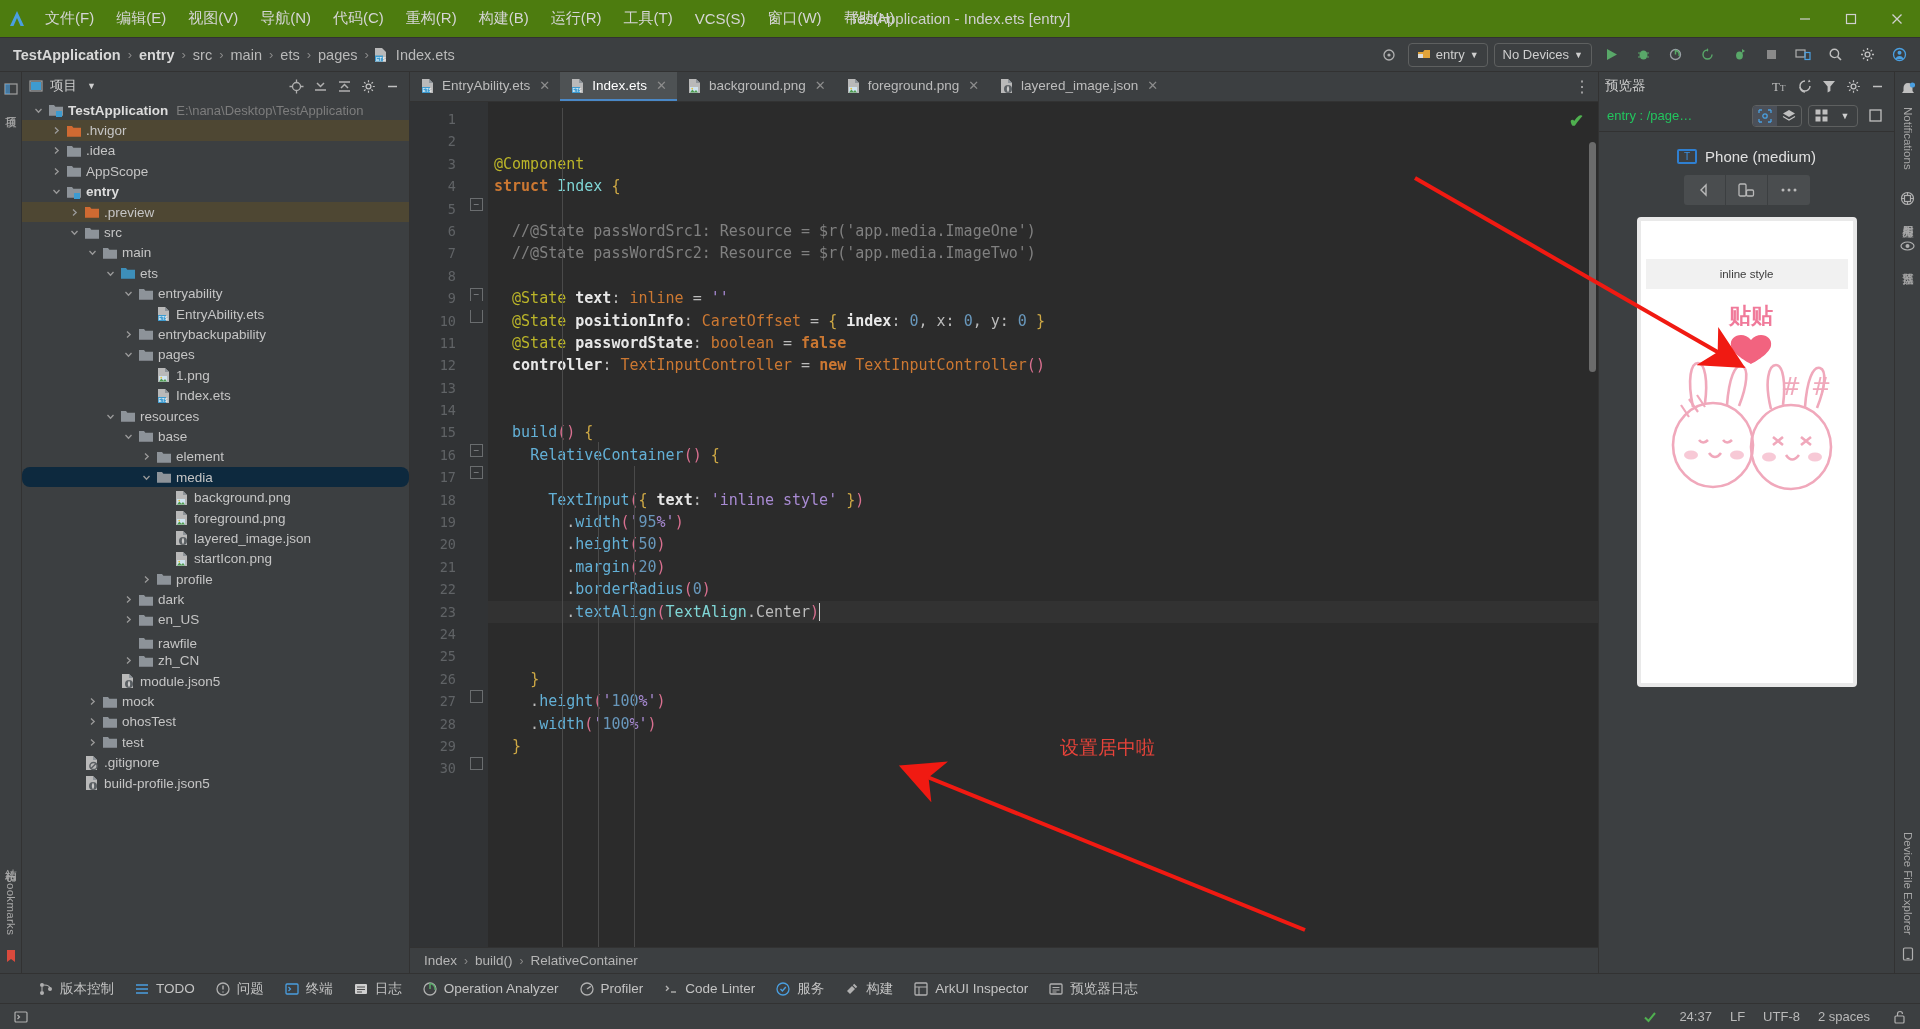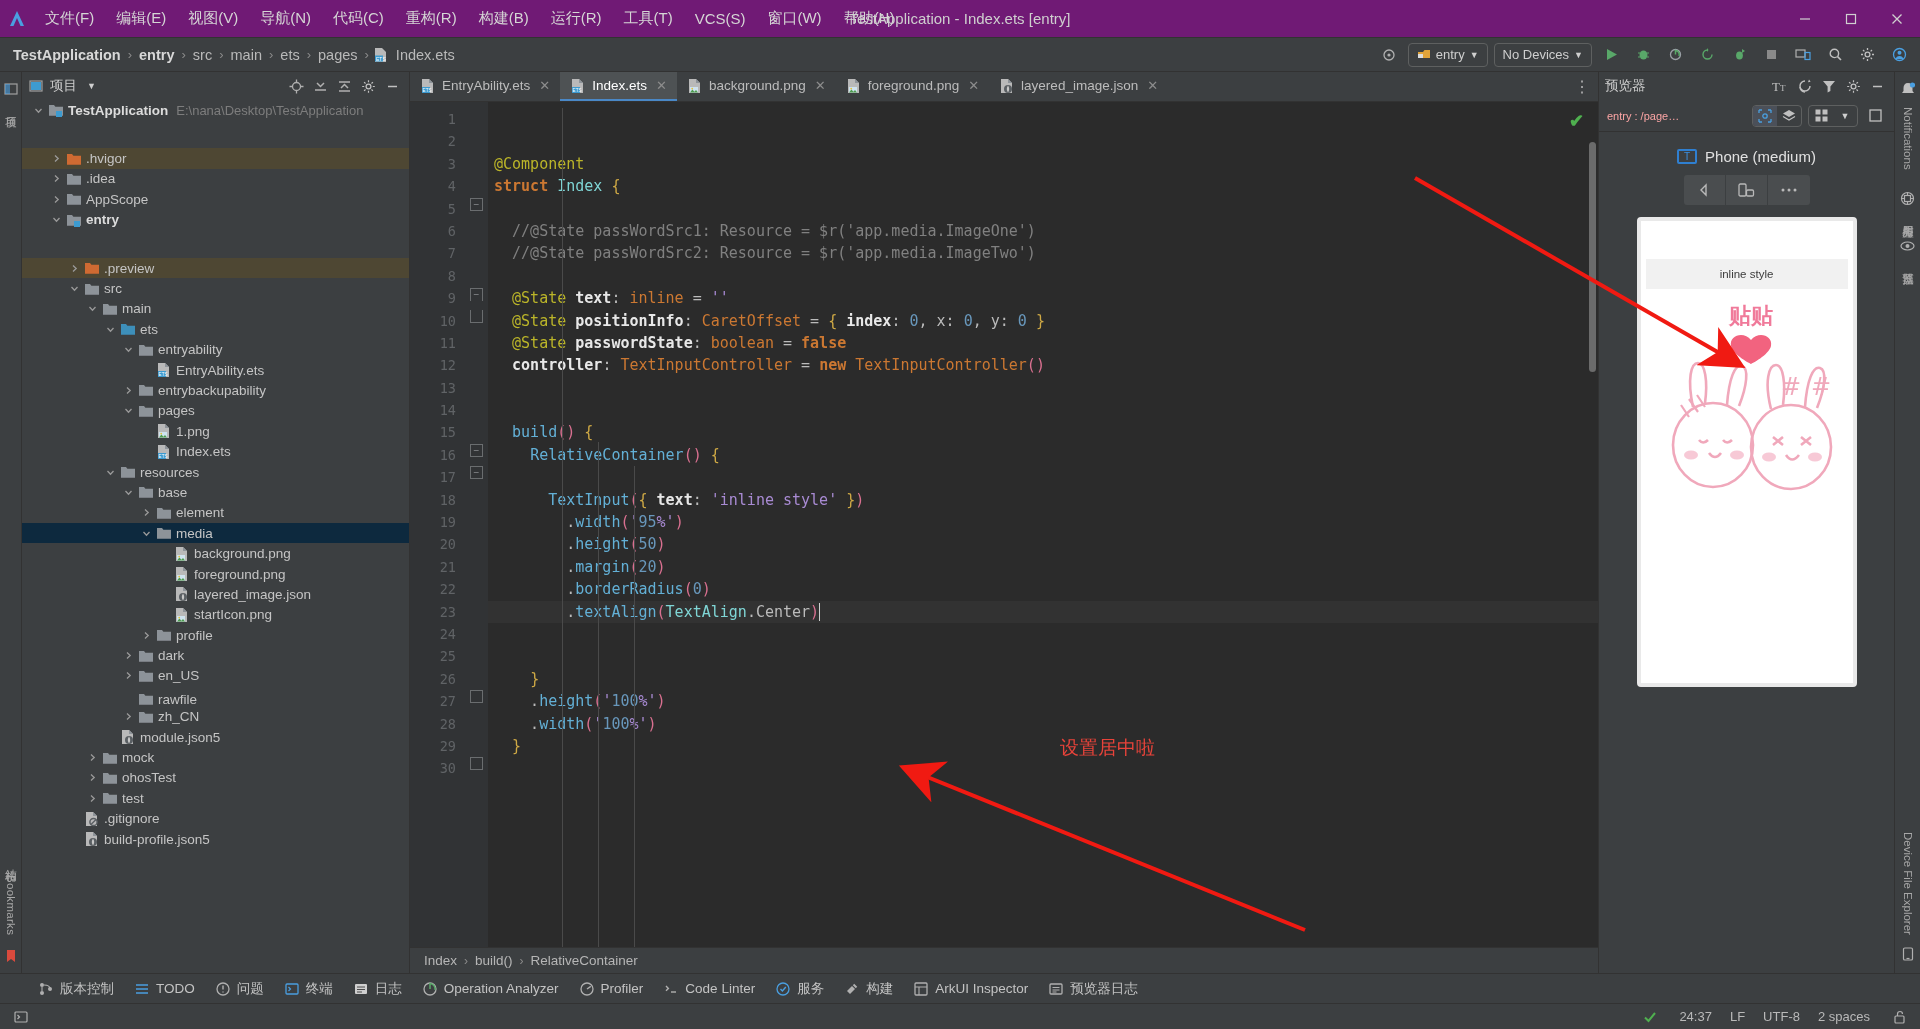--- a/index.html
+++ b/index.html
@@ -14,7 +14,7 @@
 
   
   .titlebar {
-    height: 38px; background: #701a75; display: flex; align-items: center;
+    height: 38px; background: #4d7c0f; display: flex; align-items: center;
     border-bottom: 1px solid #323232; flex: 0 0 38px; position: relative;
   }
   .logo { width: 34px; display: flex; align-items: center; justify-content: center; }

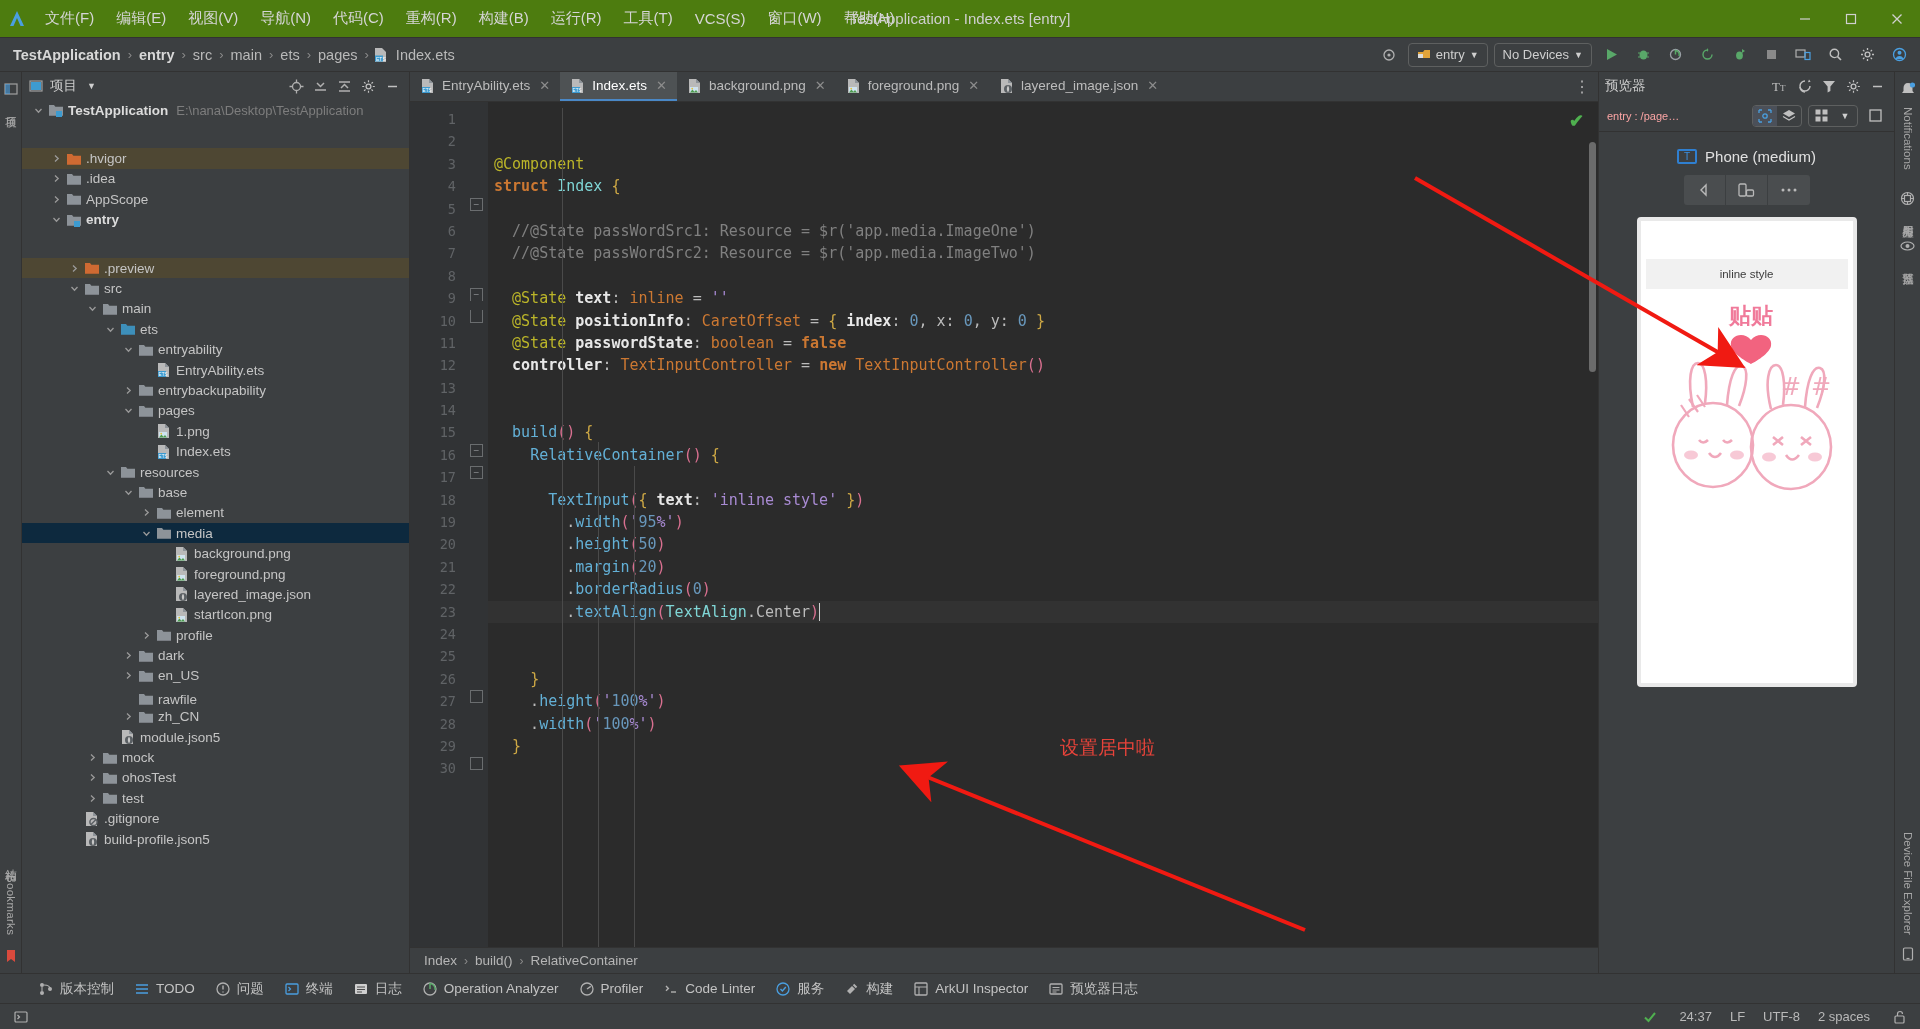--- a/index.html
+++ b/index.html
@@ -147,7 +147,7 @@
     height: 32px; flex: 0 0 32px; display:flex; align-items:center; gap:6px; padding: 0 8px;
     background: #3c3f41; border-bottom: 1px solid #323232;
   }
-  .pv-route { font-size: 11px; color: #fca5a5; white-space:nowrap; }
+  .pv-route { font-size: 13px; color: #22c55e; white-space:nowrap; }
   .seg { display:flex; border:1px solid #5e6060; border-radius:4px; overflow:hidden; height:22px;}
   .seg > div { width:24px; display:flex; align-items:center; justify-content:center; }
   .seg > div.on { background:#4b5059; }

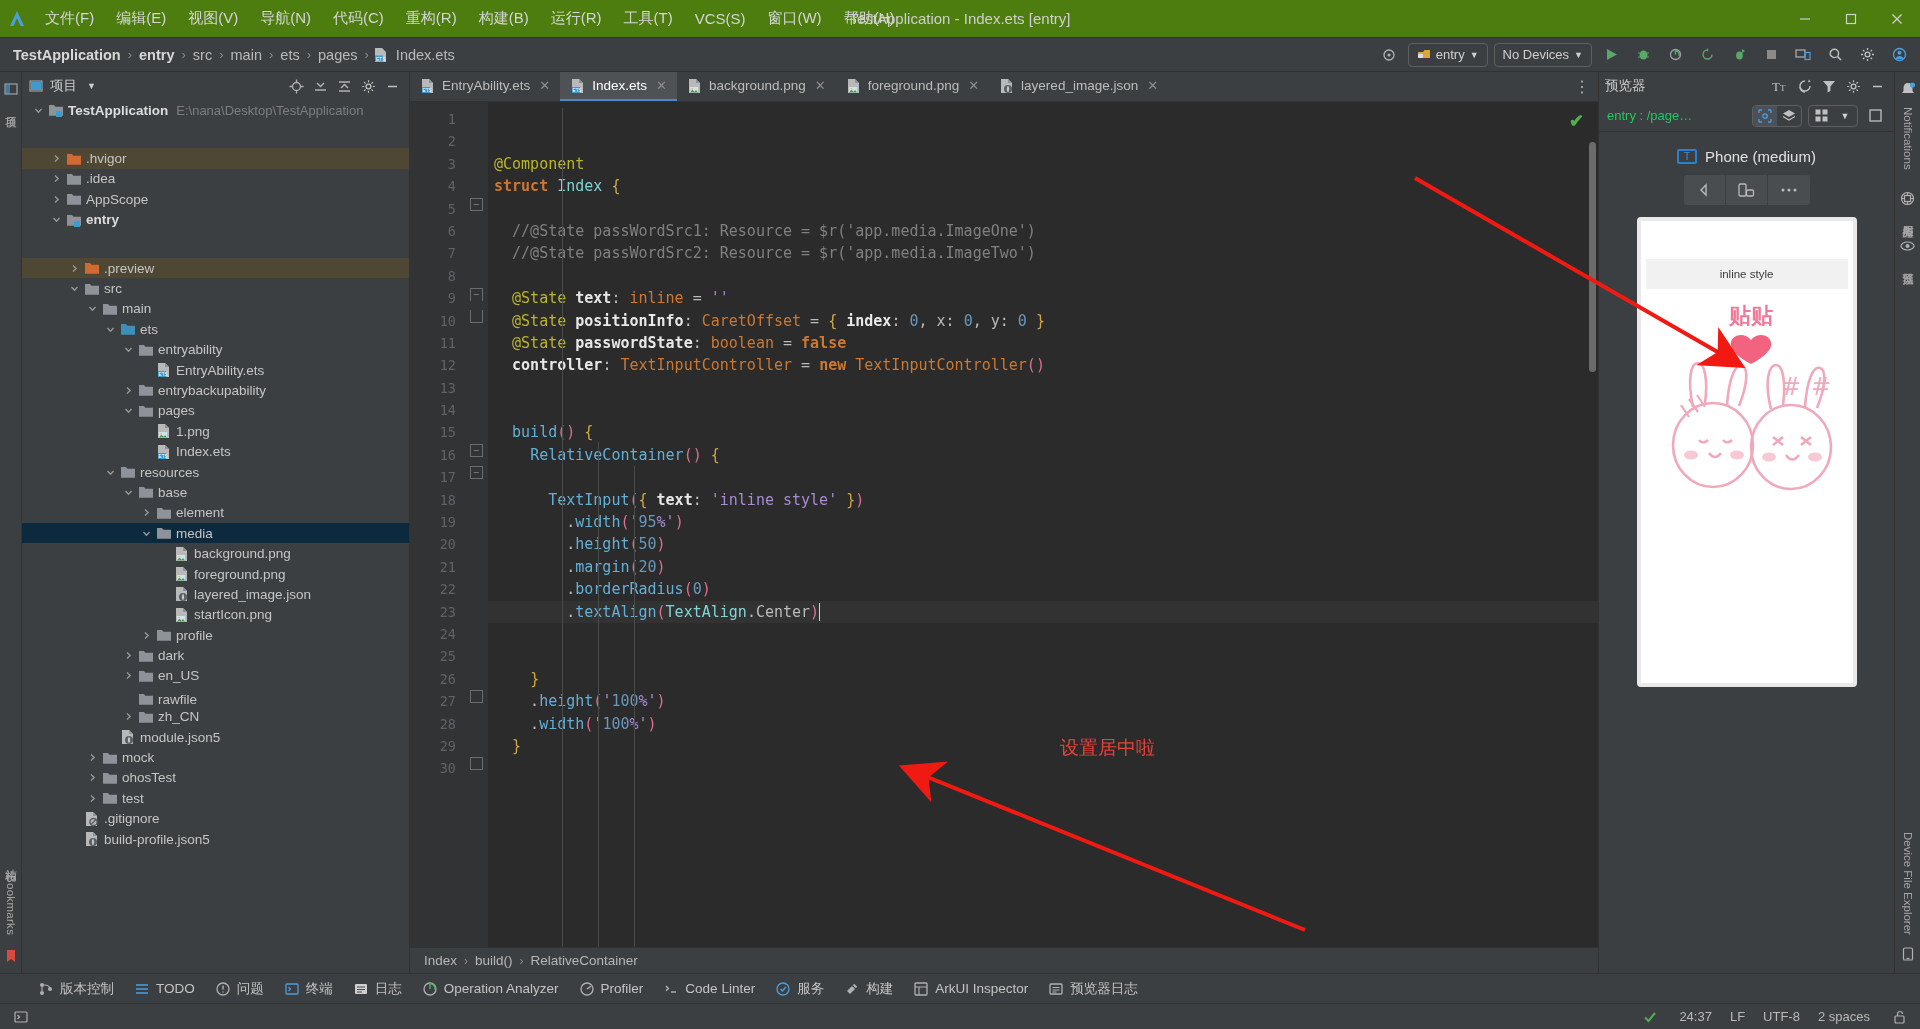--- a/index.html
+++ b/index.html
@@ -77,7 +77,7 @@
   .tree { flex: 1 1 auto; overflow: hidden; background: #3c3f41; font-size: 13.5px; position: relative; }
   .trow { height: 20.4px; display: flex; align-items: center; white-space: nowrap; padding-right: 4px; }
   .trow.sel { background: #0d293e; }
-  .trow.hl { background: #4e4733; margin-top: 28px; }
+  .trow.hl { background: #4e4733; }
   .arrow { width: 13px; height: 13px; flex: 0 0 13px; display:flex; align-items:center; justify-content:center; color:#9a9a9a;}
   .tlabel { color: #c5c5c5; margin-left: 4px; }
   .tlabel.b { font-weight: bold; color: #dcdcdc; }

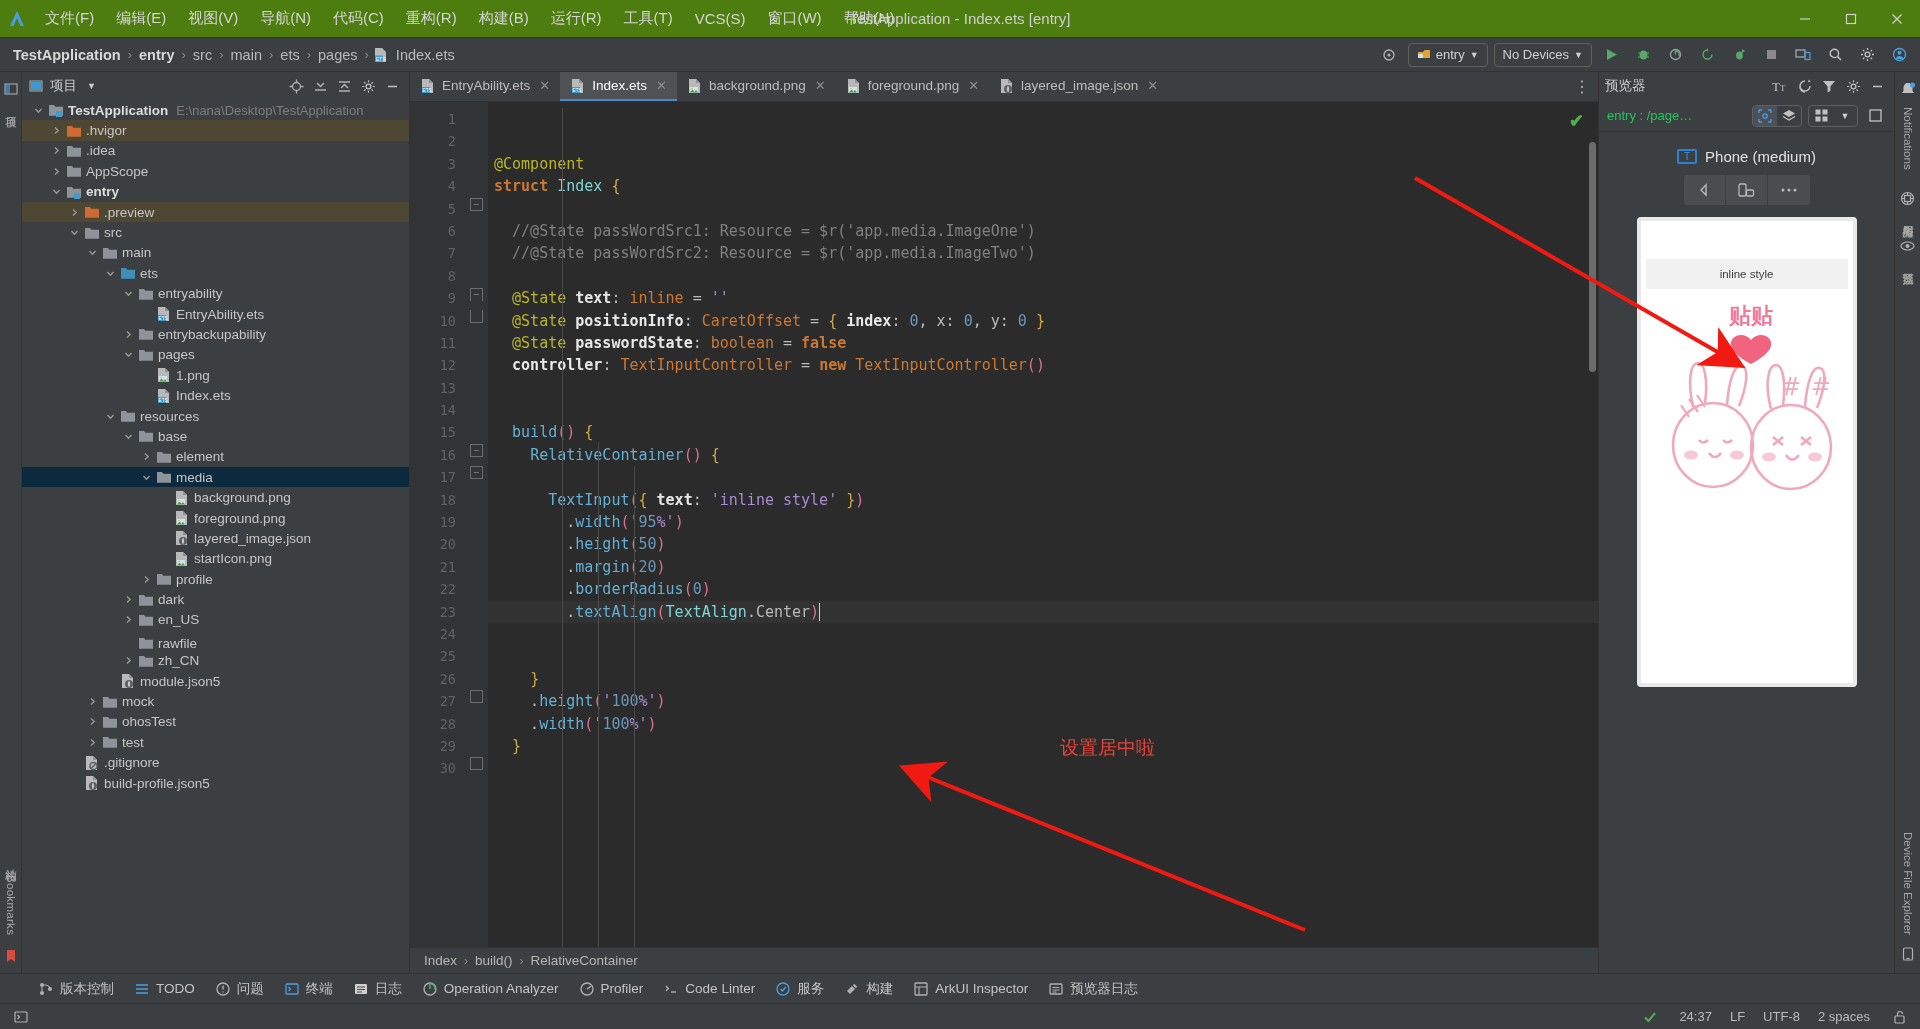--- a/index.html
+++ b/index.html
@@ -76,7 +76,7 @@
 
   .tree { flex: 1 1 auto; overflow: hidden; background: #3c3f41; font-size: 13.5px; position: relative; }
   .trow { height: 20.4px; display: flex; align-items: center; white-space: nowrap; padding-right: 4px; }
-  .trow.sel { background: #0d293e; }
+  .trow.sel { background: #0d293e; border-radius: 8px; }
   .trow.hl { background: #4e4733; }
   .arrow { width: 13px; height: 13px; flex: 0 0 13px; display:flex; align-items:center; justify-content:center; color:#9a9a9a;}
   .tlabel { color: #c5c5c5; margin-left: 4px; }

